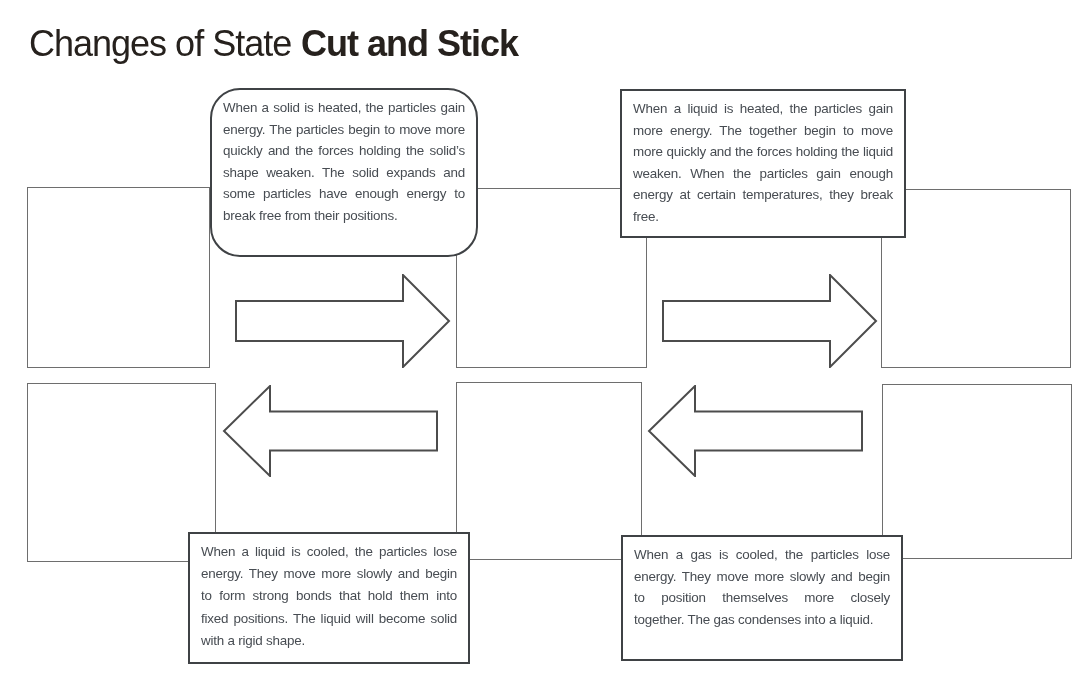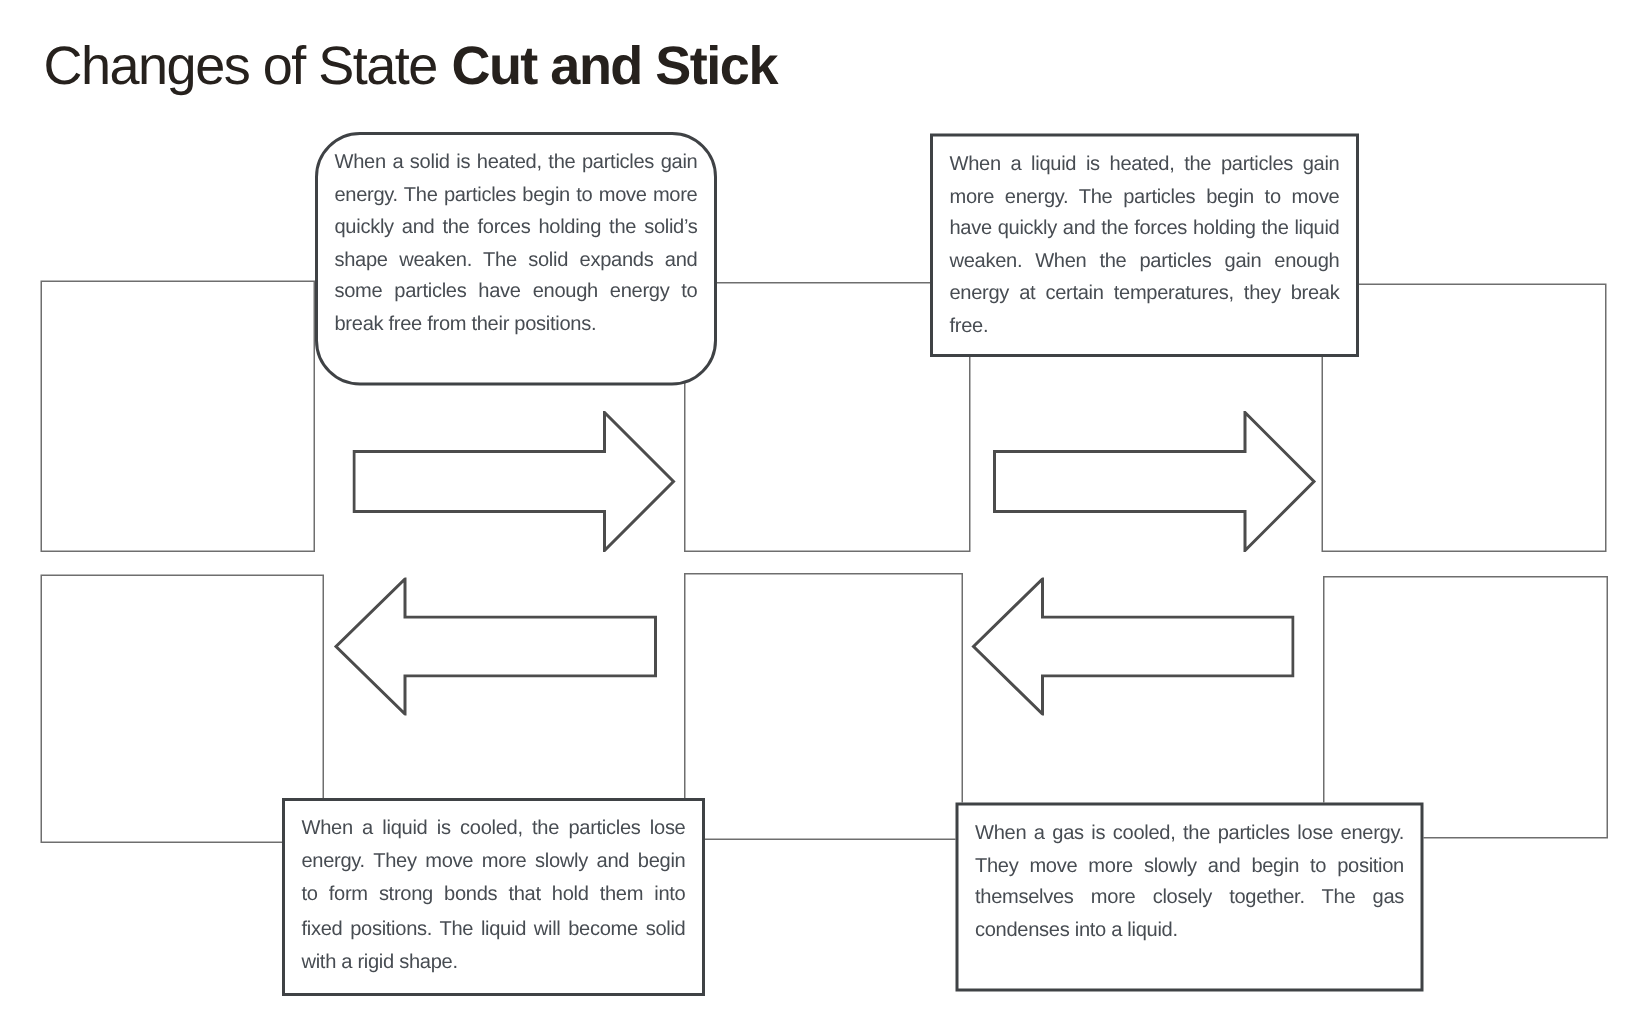--- a/index.html
+++ b/index.html
@@ -85,7 +85,7 @@
     <span>When a solid is heated, the particles gain energy. The particles begin to move more quickly and the forces holding the solid’s shape weaken. The solid expands and some particles have enough energy to break free from their positions.</span>
   </div>
   <div class="card card-2">
-    <span>When a liquid is heated, the particles gain more energy. The particles begin to move have quickly and the forces holding the liquid weaken. When the particles gain enough energy at certain temperatures, they break free.</span>
+    <span>When a liquid is heated, the particles gain more energy. The together begin to move more quickly and the forces holding the liquid weaken. When the particles gain enough energy at certain temperatures, they break free.</span>
   </div>
   <div class="card card-3">
     <span>When a liquid is cooled, the particles lose energy. They move more slowly and begin to form strong bonds that hold them into fixed positions. The liquid will become solid with a rigid shape.</span>

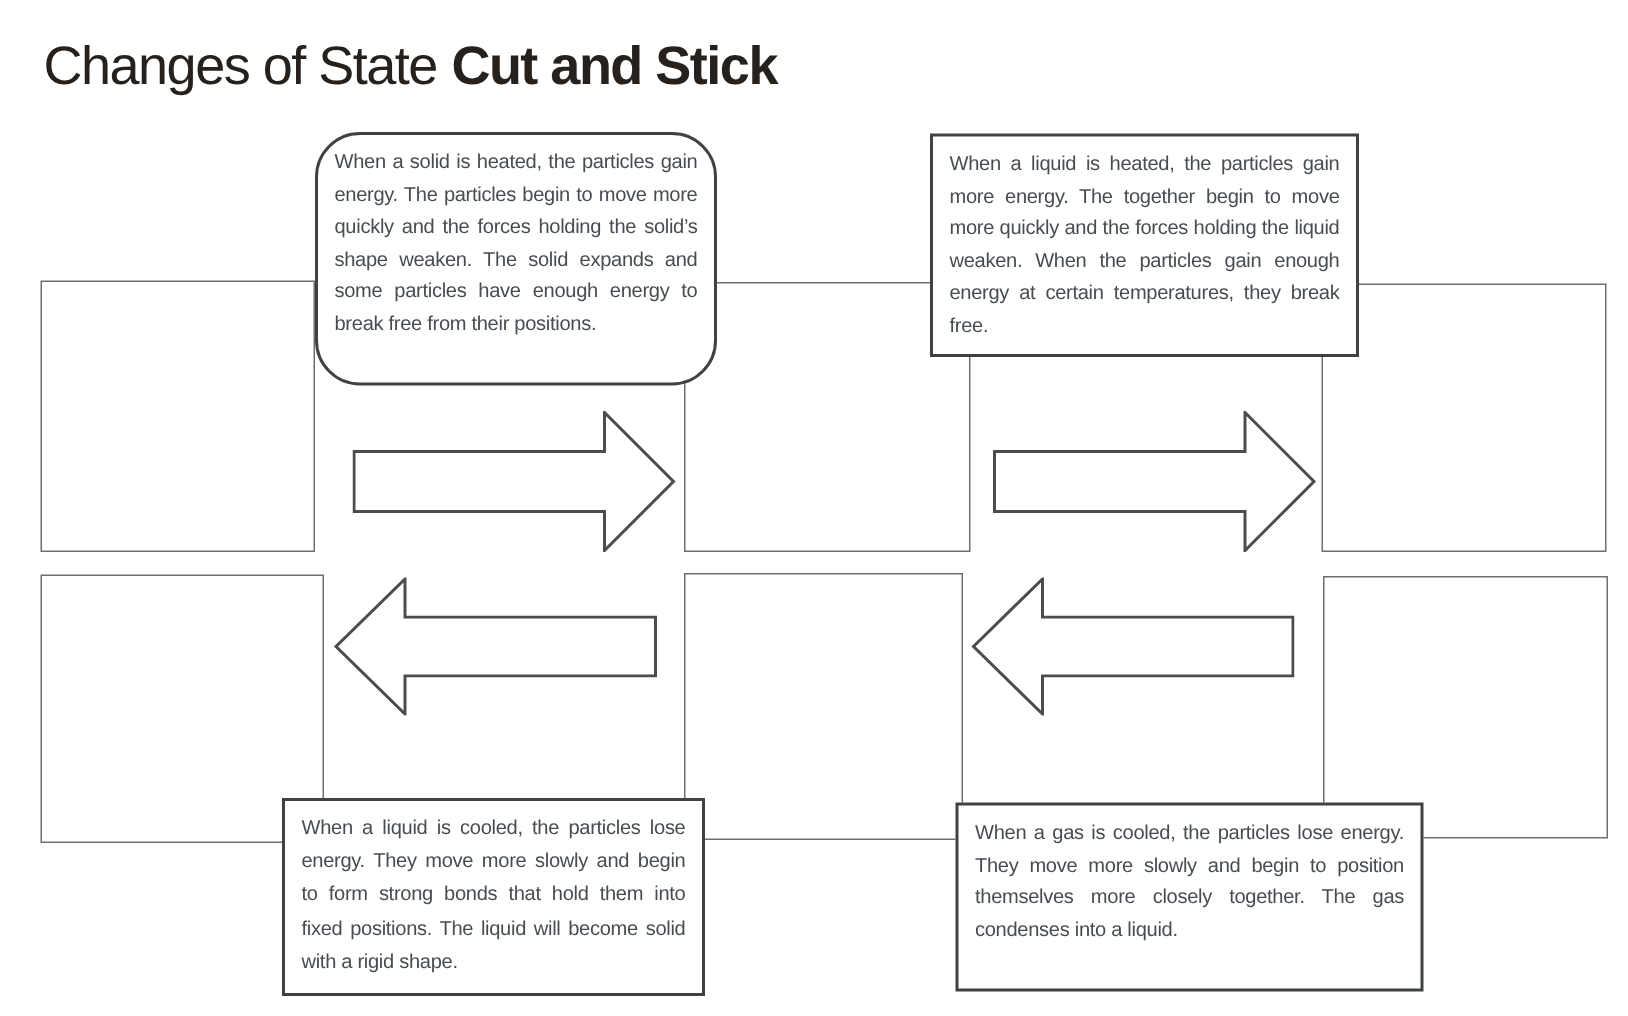--- a/index.html
+++ b/index.html
@@ -56,7 +56,7 @@
   .card-1{left:210px;top:88px;width:268px;height:169px;border-radius:30px;}
   .card-2{left:620px;top:89px;width:286px;height:149px;}
   .card-3{left:188px;top:532px;width:282px;height:132px;line-height:22.2px;}
-  .card-4{left:637px;top:535px;width:312px;height:126px;}
+  .card-4{left:621px;top:535px;width:282px;height:126px;}
   .arrow{position:absolute;z-index:2;}
   .arrow svg{display:block;}
   .arrow-1{left:235px;top:274px;}

